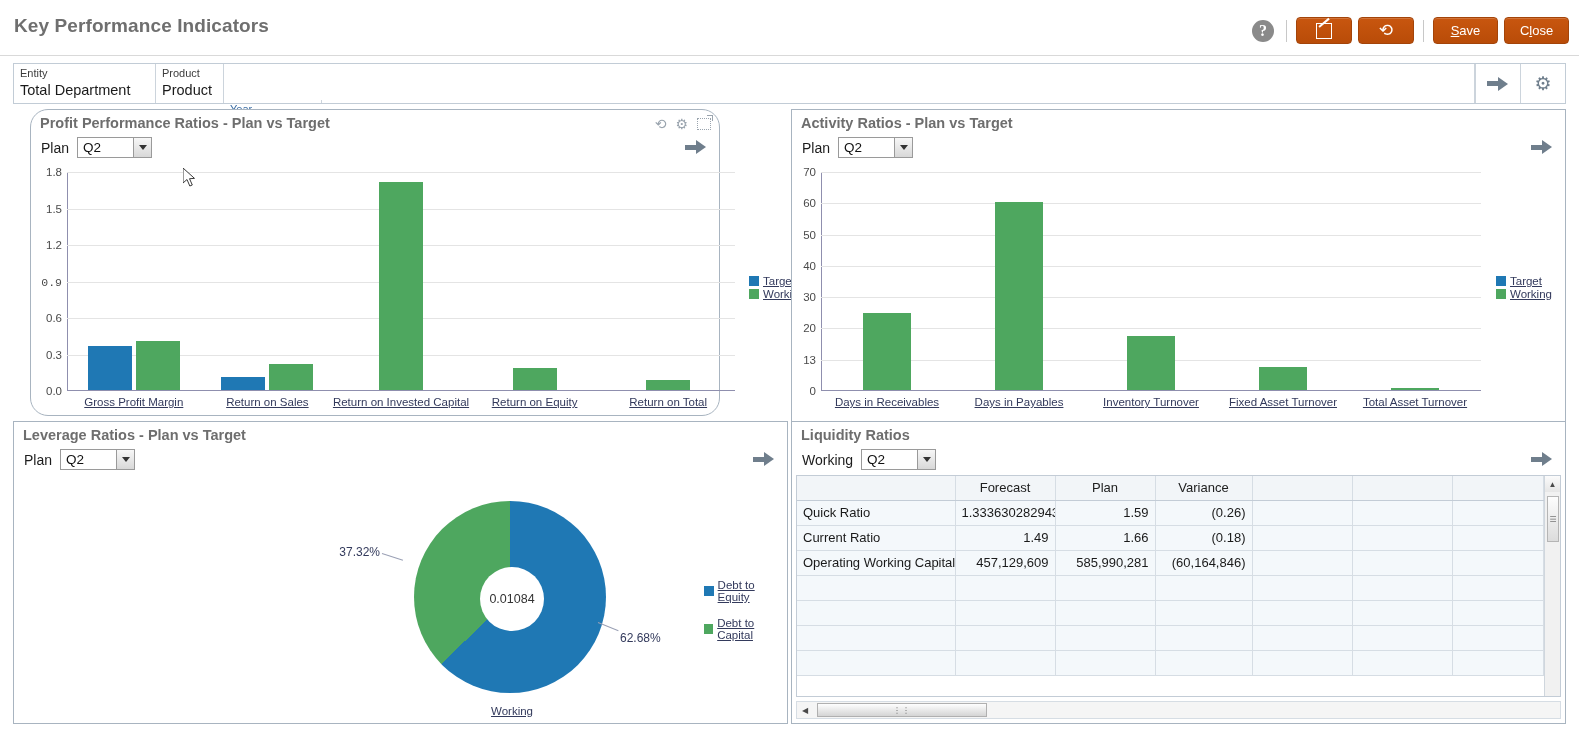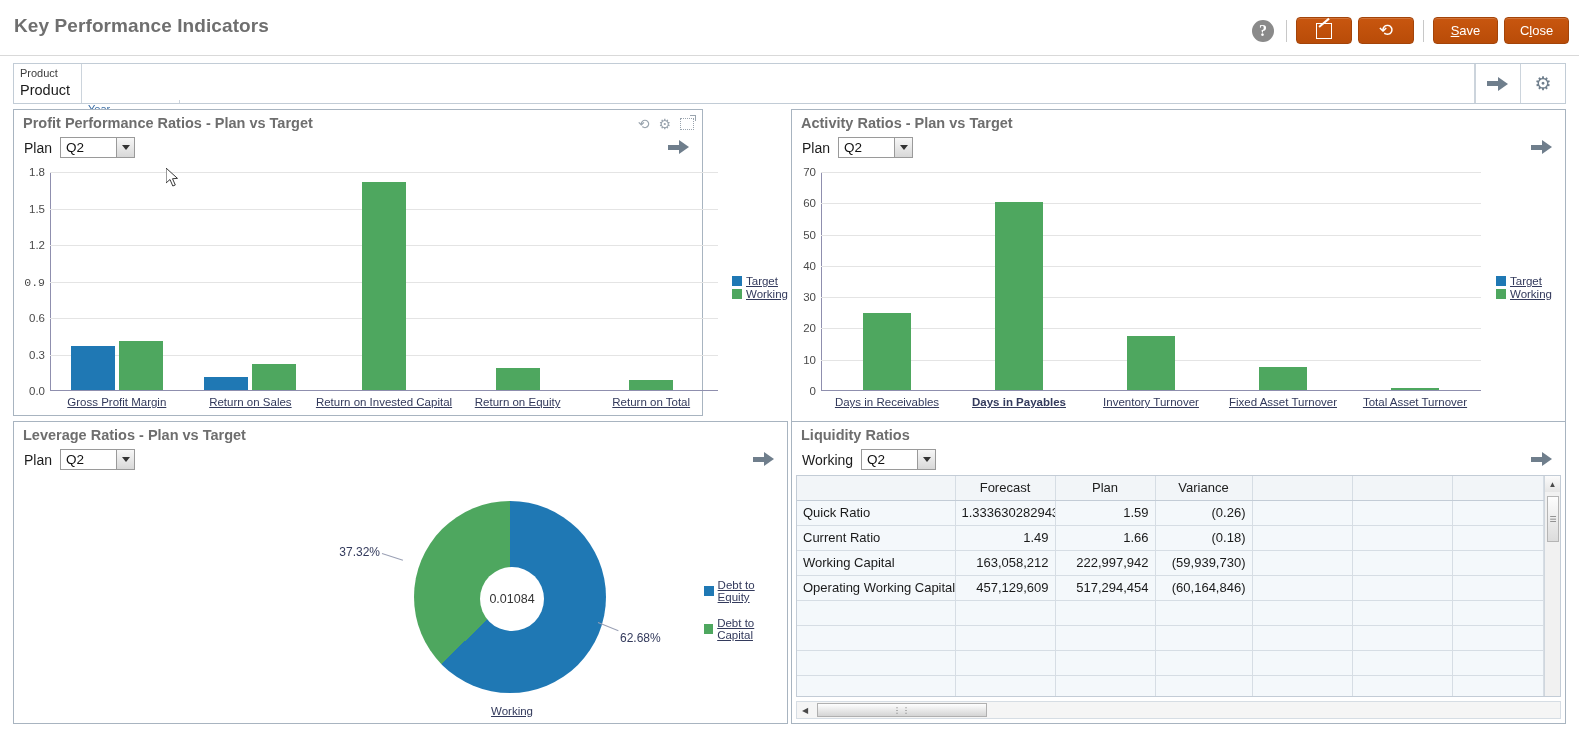--- a/index.html
+++ b/index.html
@@ -287,6 +287,10 @@
 </div>
 
 <div class="pov-bar">
+  <div class="pov-cell pov-entity">
+    <div class="pov-label">Entity</div>
+    <div class="pov-value">Total Department</div>
+  </div>
   <div class="pov-cell pov-product">
     <div class="pov-label">Product</div>
     <div class="pov-value">Product</div>

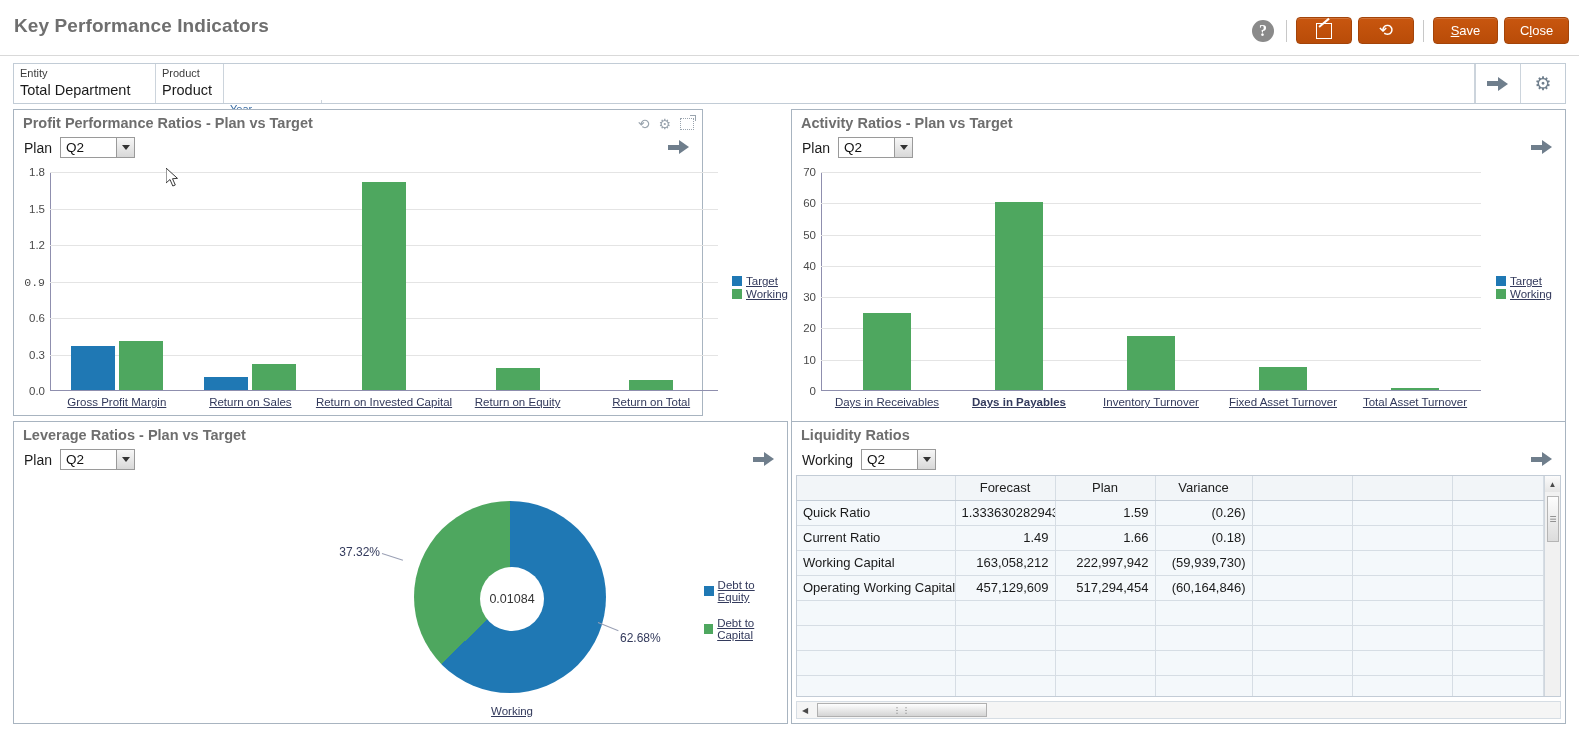--- a/index.html
+++ b/index.html
@@ -313,7 +313,7 @@
   </div>
 </div>
 
-<div class="panel" id="panel-profit" style="left:13px; top:109px; width:690px; height:307px;">
+<div class="panel" id="panel-profit" style="left:30px; top:109px; width:690px; height:307px;border-radius:18px;">
   <div class="panel-title">Profit Performance Ratios - Plan vs Target</div>
   <div class="panel-icons">
     <span class="mini-ico mini-refresh">⟳</span>

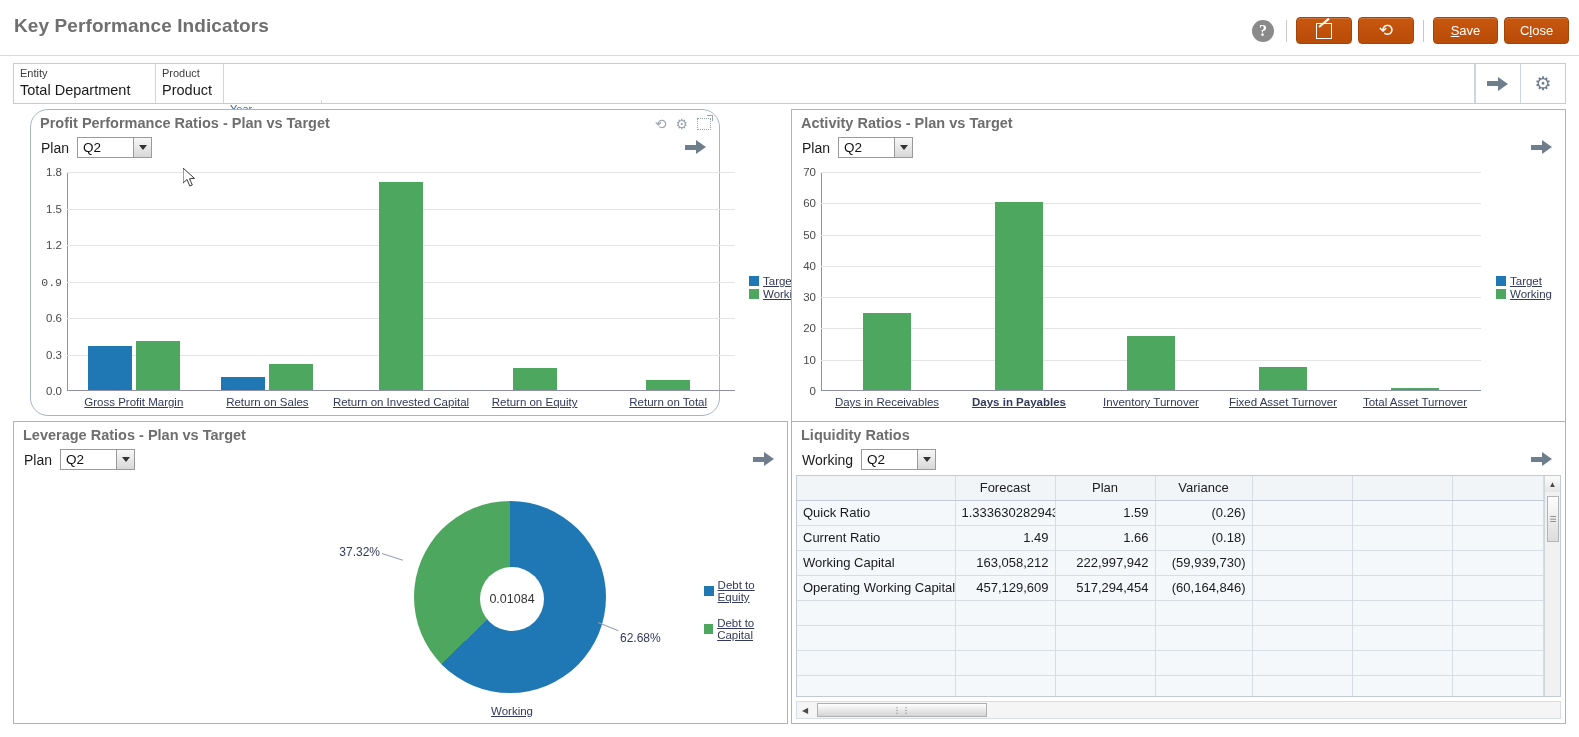--- a/index.html
+++ b/index.html
@@ -396,7 +396,7 @@
       <div class="axis-y"></div>
       <div class="ytick" style="top: 219px;">0</div>
       <div class="gridline" style="top: 187.714px;"></div>
-      <div class="ytick" style="top: 187.714px;">10</div>
+      <div class="ytick" style="top: 187.714px;">13</div>
       <div class="gridline" style="top: 156.429px;"></div>
       <div class="ytick" style="top: 156.429px;">20</div>
       <div class="gridline" style="top: 125.143px;"></div>

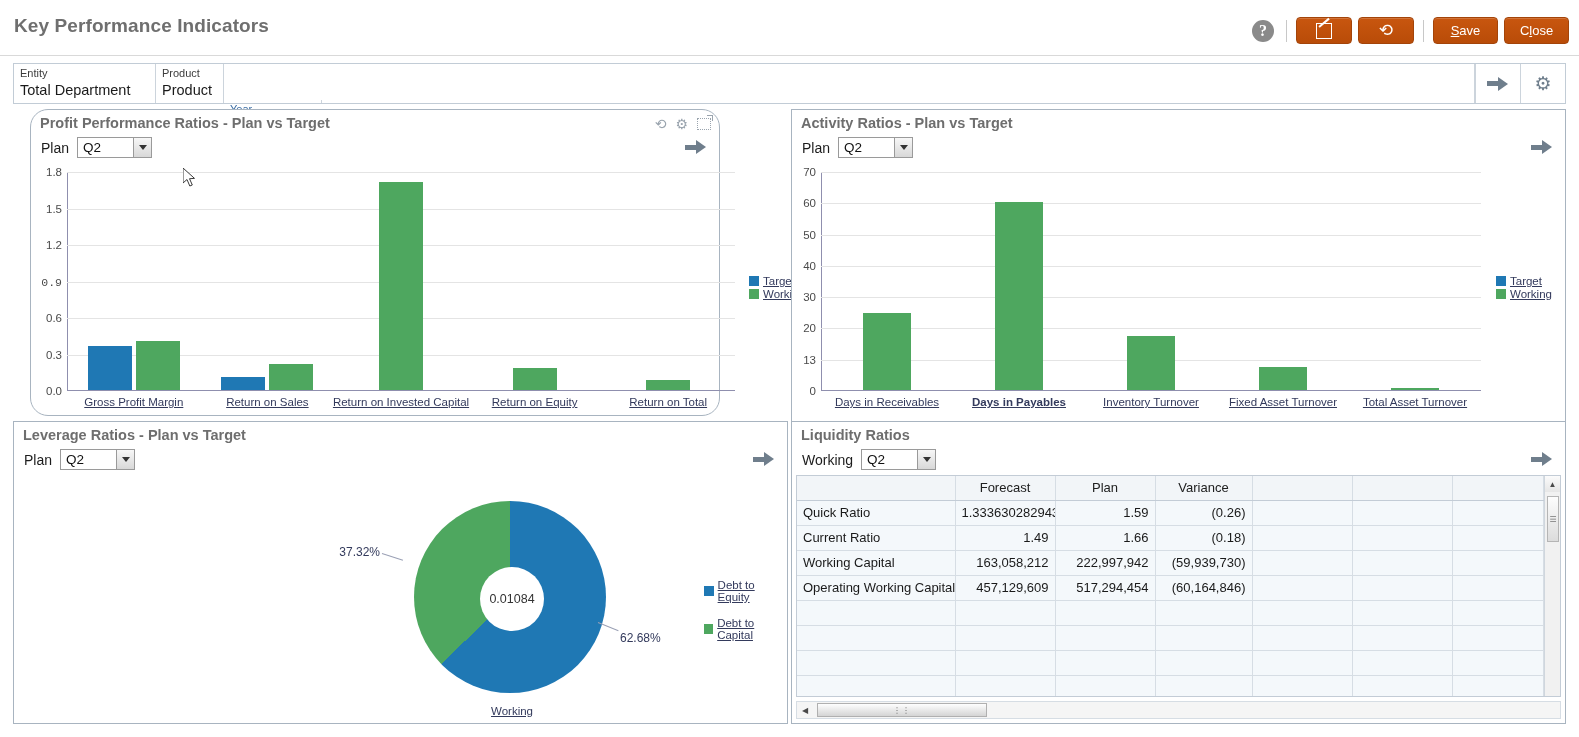--- a/index.html
+++ b/index.html
@@ -412,7 +412,7 @@
       <div class="bar working" style="left: 42px; width: 48px; height: 76.9629px;"></div>
       <div class="cat-label" style="left: 66px;">Days in Receivables</div>
       <div class="bar working" style="left: 174px; width: 48px; height: 188.34px;"></div>
-      <div class="cat-label" style="left: 198px; font-weight: bold;">Days in Payables</div>
+      <div class="cat-label" style="left: 198px;">Days in Payables</div>
       <div class="bar working" style="left: 306px; width: 48px; height: 54.1243px;"></div>
       <div class="cat-label" style="left: 330px;">Inventory Turnover</div>
       <div class="bar working" style="left: 438px; width: 48px; height: 23.4643px;"></div>

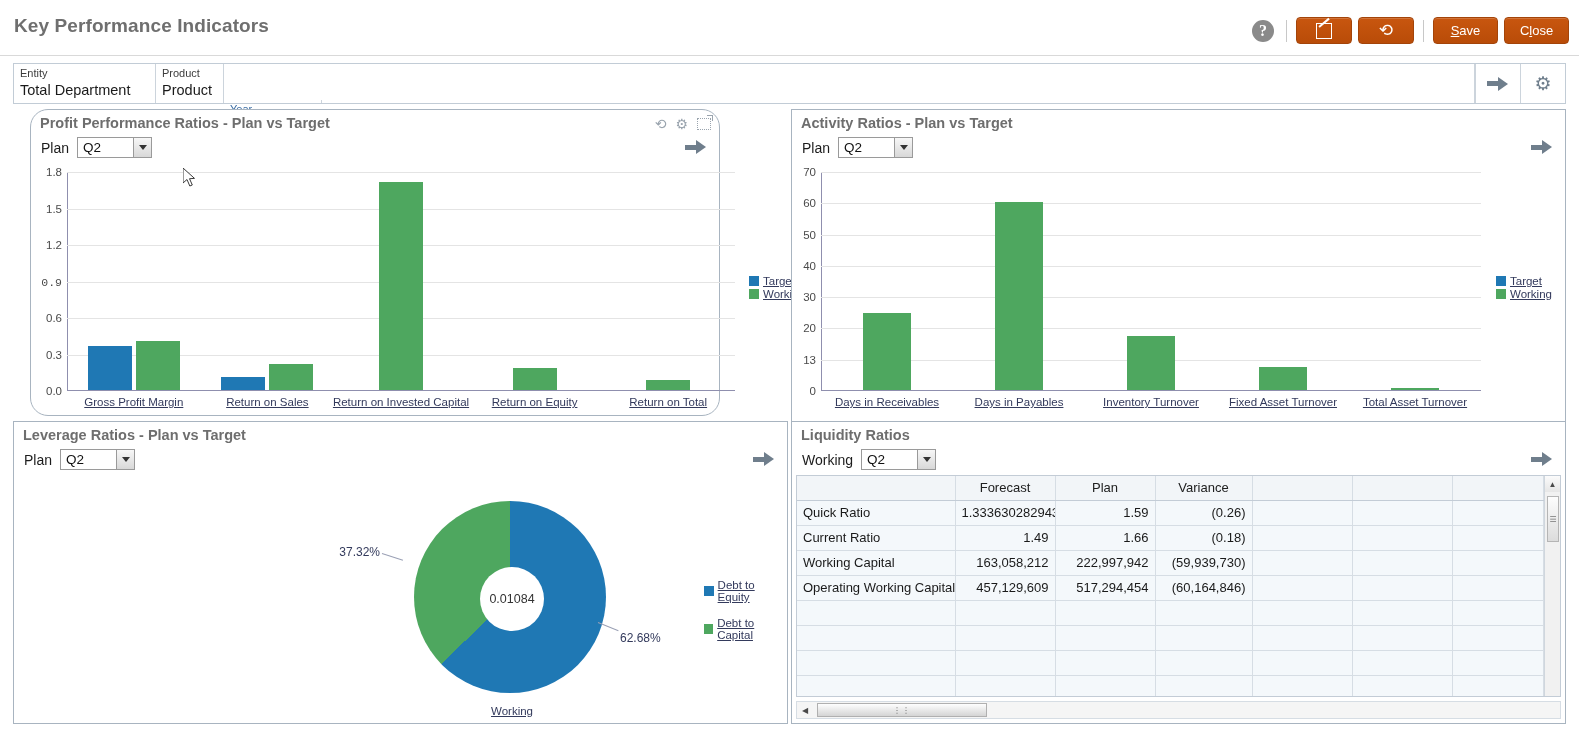--- a/index.html
+++ b/index.html
@@ -516,15 +516,6 @@
             <td class="blank"></td>
           </tr>
           <tr>
-            <td class="rowhdr">Working Capital</td>
-            <td class="num">163,058,212</td>
-            <td class="num">222,997,942</td>
-            <td class="variance">(59,939,730)</td>
-            <td class="blank"></td>
-            <td class="blank"></td>
-            <td class="blank"></td>
-          </tr>
-          <tr>
             <td class="rowhdr">Operating Working Capital</td>
             <td class="num">457,129,609</td>
             <td class="num">517,294,454</td>

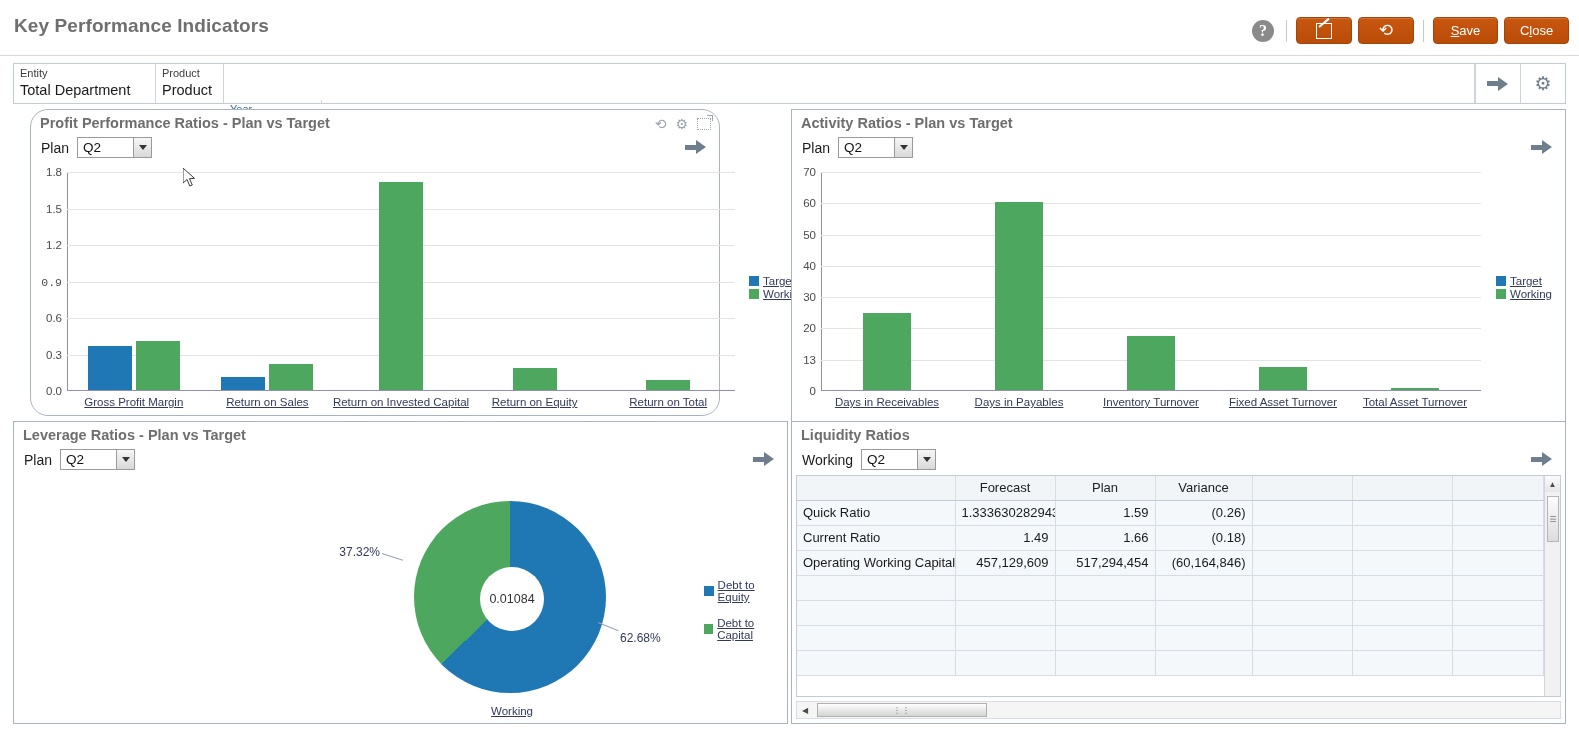--- a/index.html
+++ b/index.html
@@ -518,7 +518,7 @@
           <tr>
             <td class="rowhdr">Operating Working Capital</td>
             <td class="num">457,129,609</td>
-            <td class="num">517,294,454</td>
+            <td class="num">585,990,281</td>
             <td class="variance">(60,164,846)</td>
             <td class="blank"></td>
             <td class="blank"></td>

